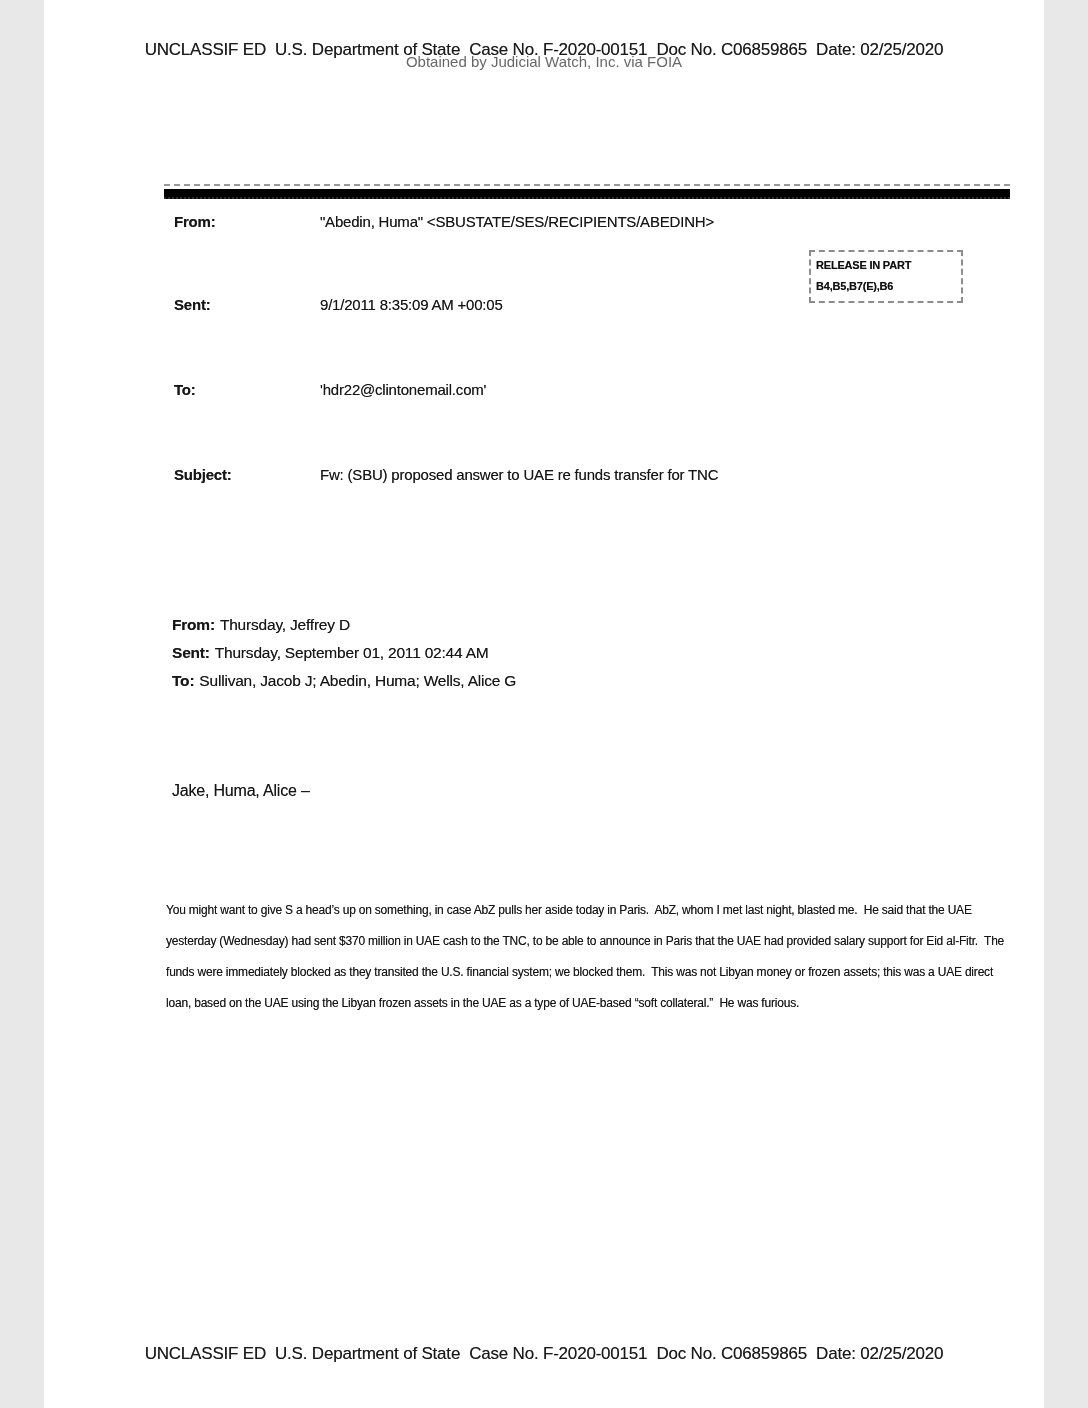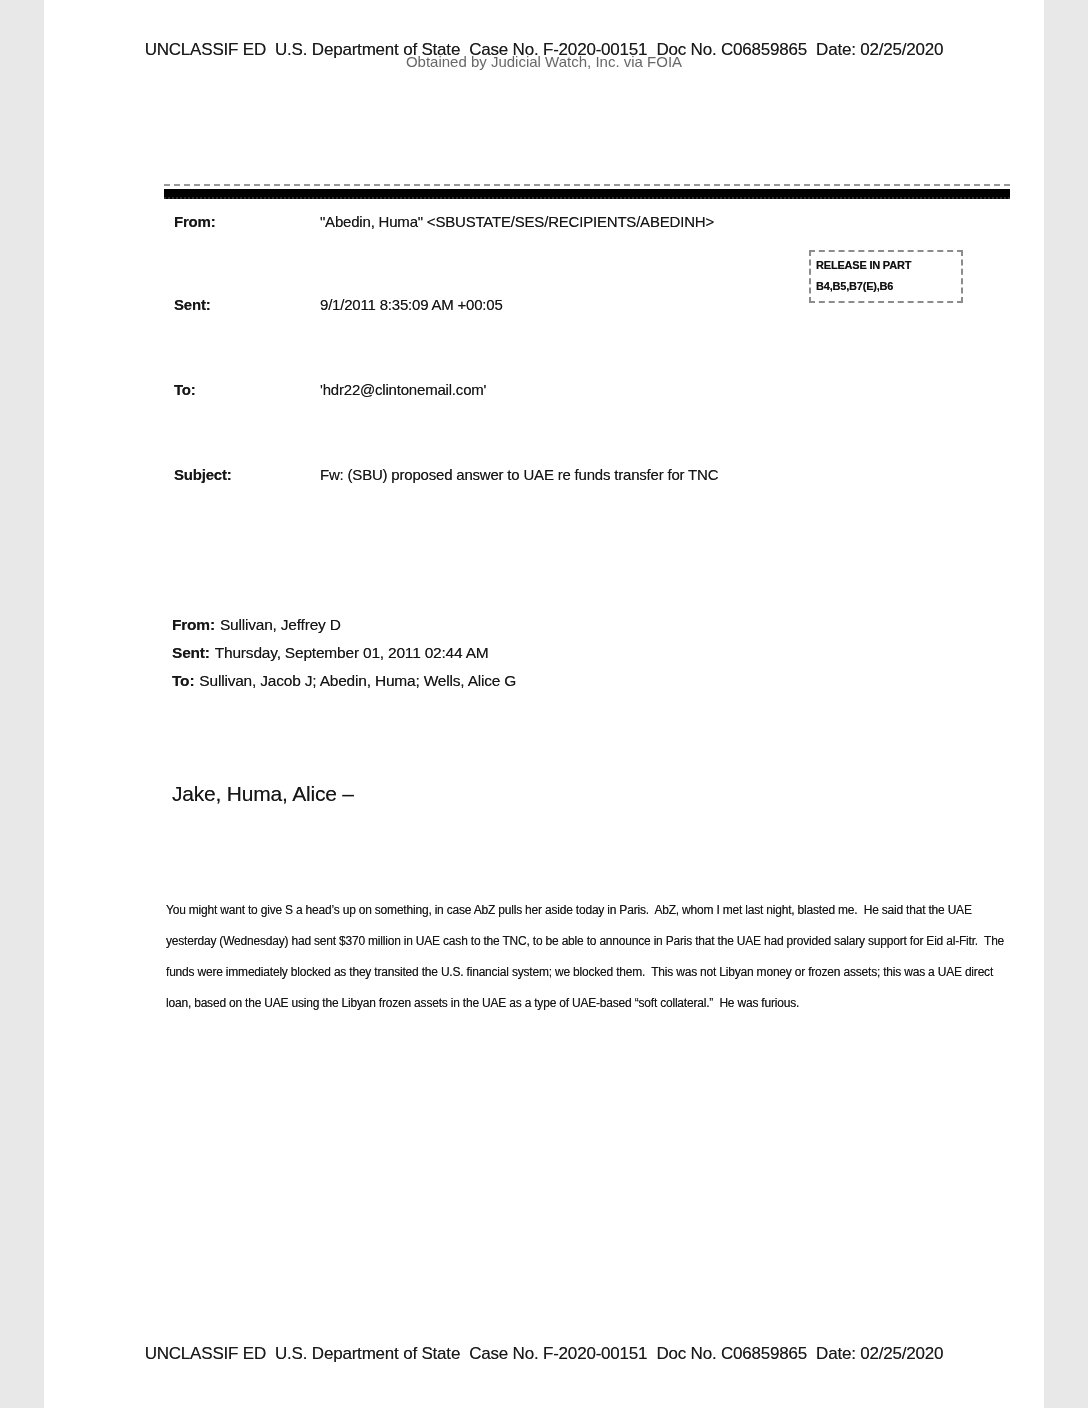--- a/index.html
+++ b/index.html
@@ -138,7 +138,7 @@
 
   <div class="fwd-header scan-text">
     <div class="fwd-line">
-      <span class="lbl">From:</span><span>Sullivan, Jeffrey D</span>
+      <span class="lbl">From:</span><span>Thursday, Jeffrey D</span>
     </div>
     <div class="fwd-line">
       <span class="lbl">Sent:</span><span>Thursday, September 01, 2011 02:44 AM</span>

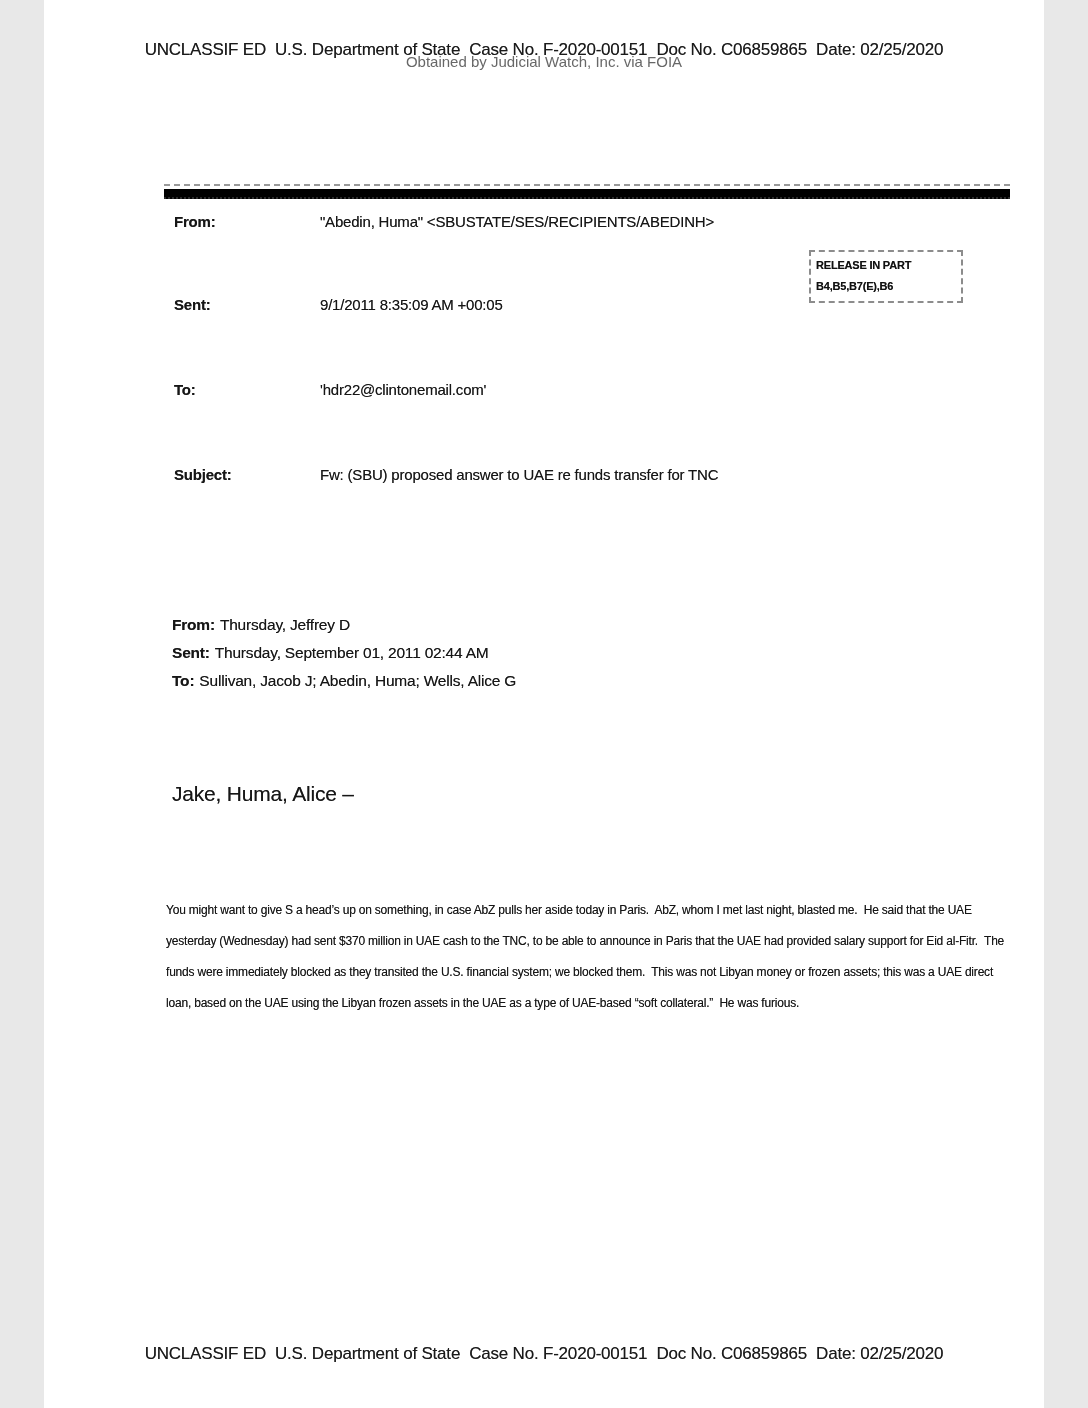--- a/index.html
+++ b/index.html
@@ -78,7 +78,7 @@
   .salutation {
     position: absolute;
     top: 782px; left: 128px;
-    font-size: 21px;
+    font-size: 16px;
   }
 
   .body-paragraph {

